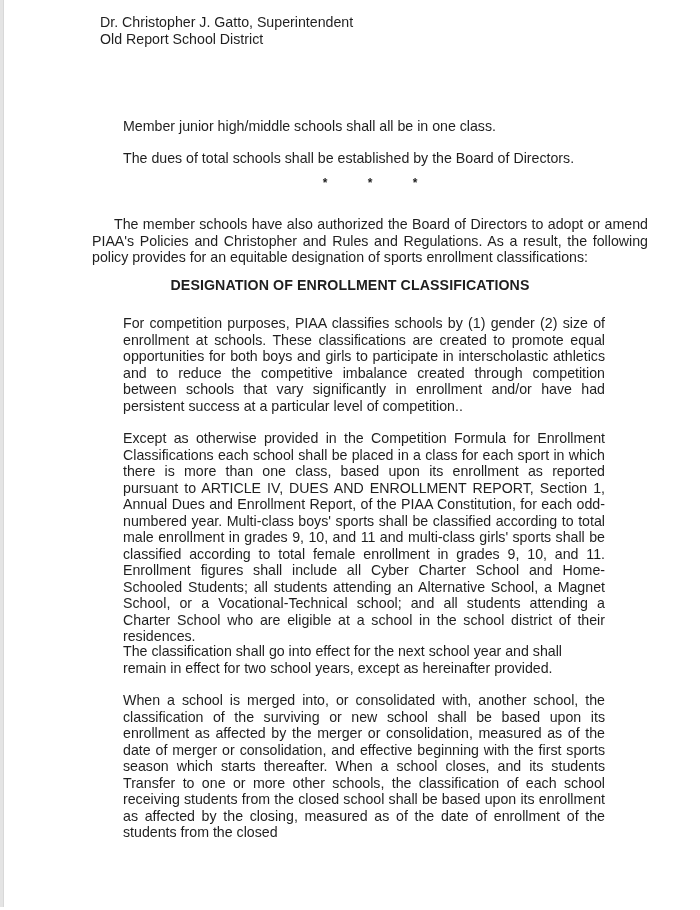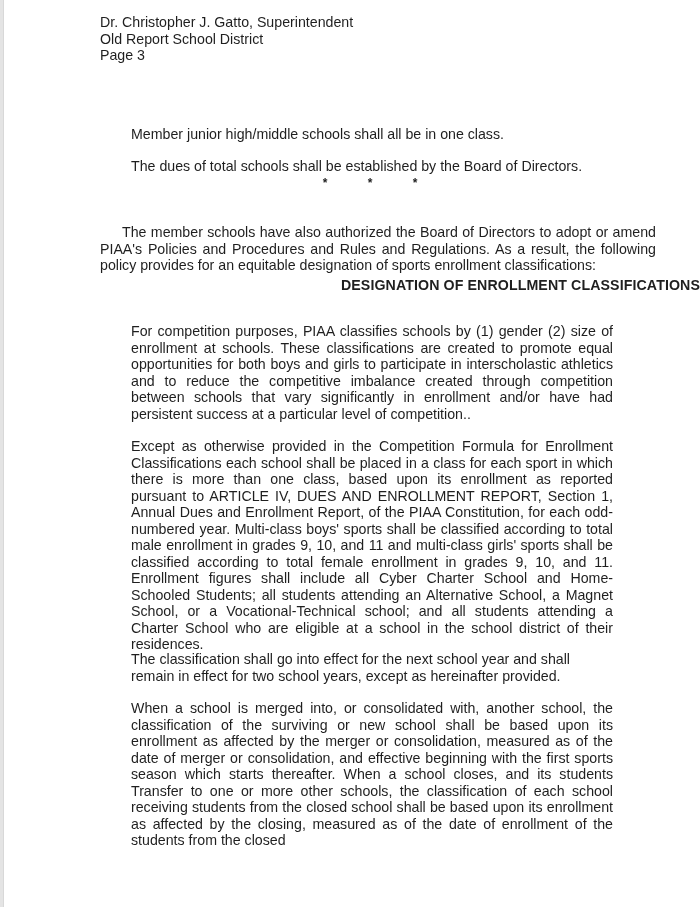--- a/index.html
+++ b/index.html
@@ -78,7 +78,6 @@
 <div class="header">
   <div>Dr. Christopher J. Gatto, Superintendent</div>
   <div>Old Report School District</div>
-  <div>Page 3</div>
 </div>
 
 <p class="p narrow single" style="top:114px;">Member junior high/middle schools shall all be in one class.</p>

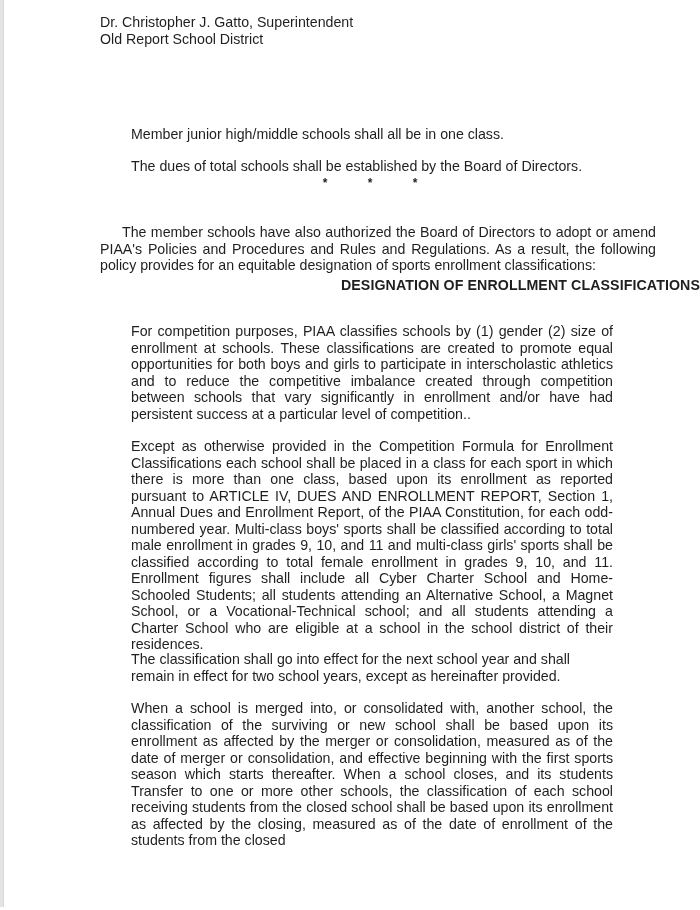--- a/index.html
+++ b/index.html
@@ -35,7 +35,7 @@
   .p {
     position: absolute;
     line-height: 16.5px;
-    margin: 12px;
+    margin: 4px;
   }
   .narrow {
     left: 119px;

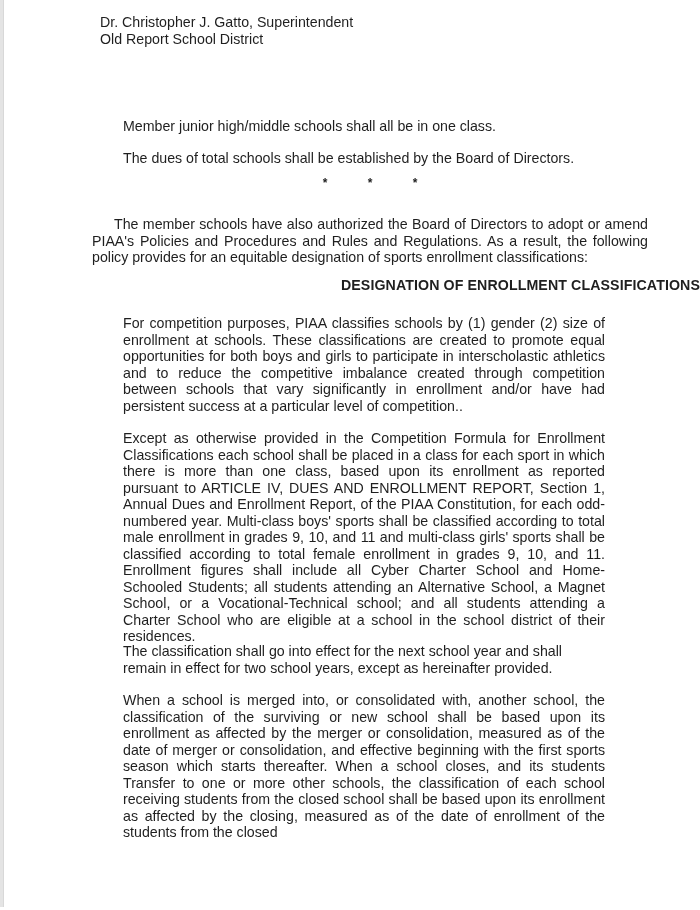--- a/index.html
+++ b/index.html
@@ -89,7 +89,7 @@
   <span>*</span>
 </div>
 
-<p class="p wide justify" style="top:212px;">The member schools have also authorized the Board of Directors to adopt or amend PIAA's Policies and Procedures and Rules and Regulations.  As a result, the following policy provides for an equitable designation of sports enrollment classifications:</p>
+<p class="p wide justify" style="top:212px;">The member schools have also authorized the Board of Directors to adopt or amend PIAA's Policies and Christopher and Rules and Regulations.  As a result, the following policy provides for an equitable designation of sports enrollment classifications:</p>
 
 <div class="heading">DESIGNATION OF ENROLLMENT CLASSIFICATIONS</div>
 

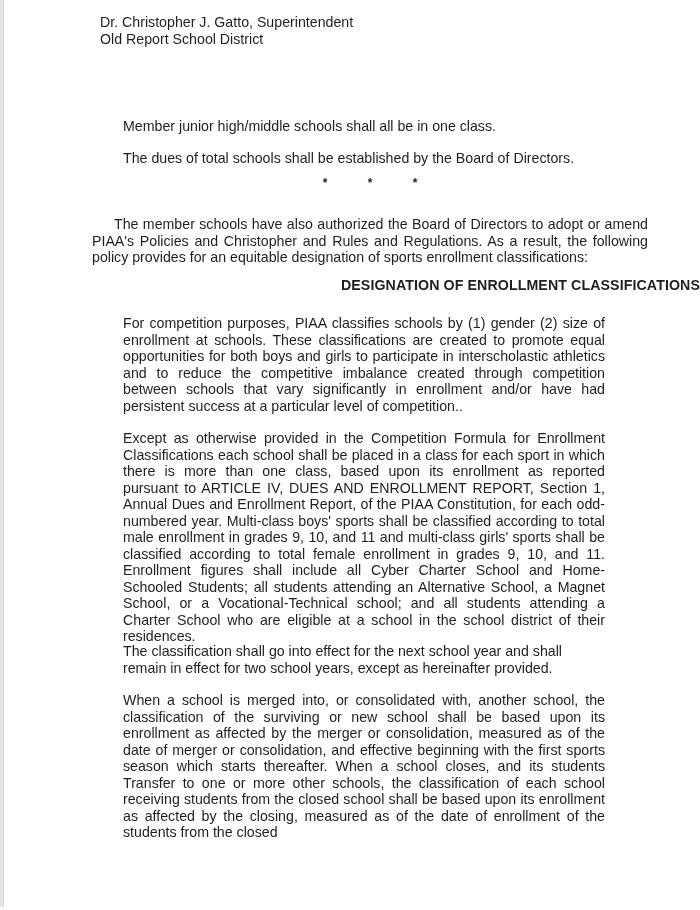--- a/index.html
+++ b/index.html
@@ -64,7 +64,7 @@
     top: 277px;
     left: 0;
     width: 700px;
-    text-align: right;
+    text-align: center;
     font-weight: bold;
     font-size: 14.2px;
     letter-spacing: 0.1px;

